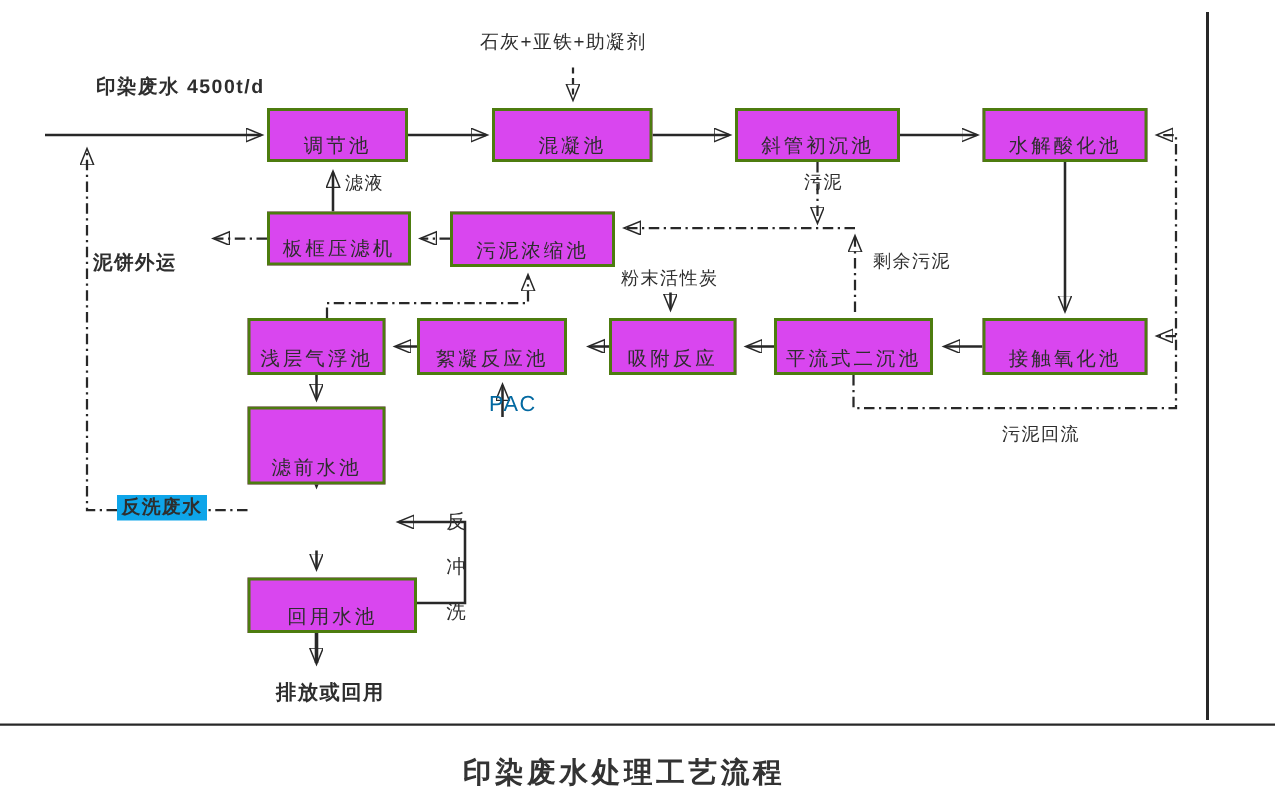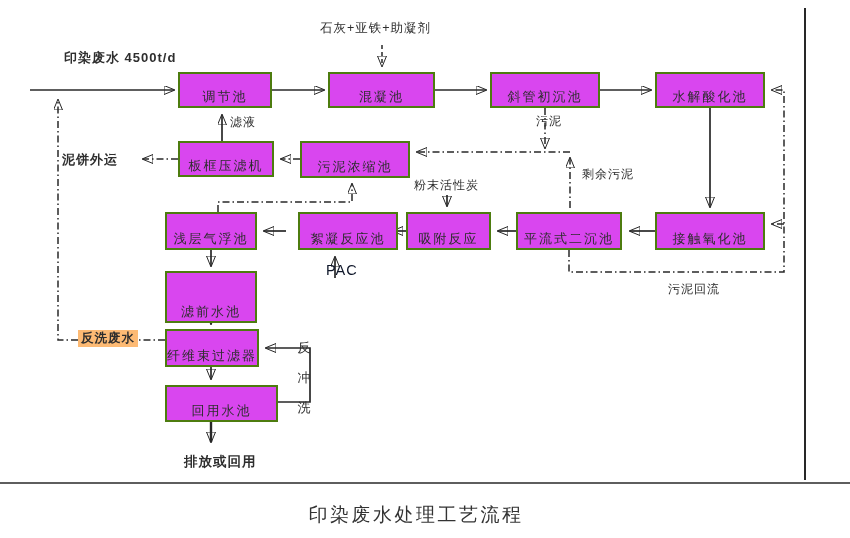--- a/index.html
+++ b/index.html
@@ -122,7 +122,7 @@
   <div class="lbl bold" style="left:64px;top:49px;font-size:13px">印染废水 4500t/d</div>
   <div class="lbl" style="left:320px;top:20px">石灰+亚铁+助凝剂</div>
   <div class="lbl" style="left:230px;top:114px;font-size:12px">滤液</div>
-  <div class="lbl bold" style="left:62px;top:151px;font-size:13px">泥饼外运</div>
+  <div class="lbl bold" style="left:62px;top:166px;font-size:13px">泥饼外运</div>
   <div class="lbl" style="left:536px;top:113px;font-size:12px">污泥</div>
   <div class="lbl" style="left:582px;top:166px;font-size:12px">剩余污泥</div>
   <div class="lbl" style="left:414px;top:177px;font-size:12px">粉末活性炭</div>

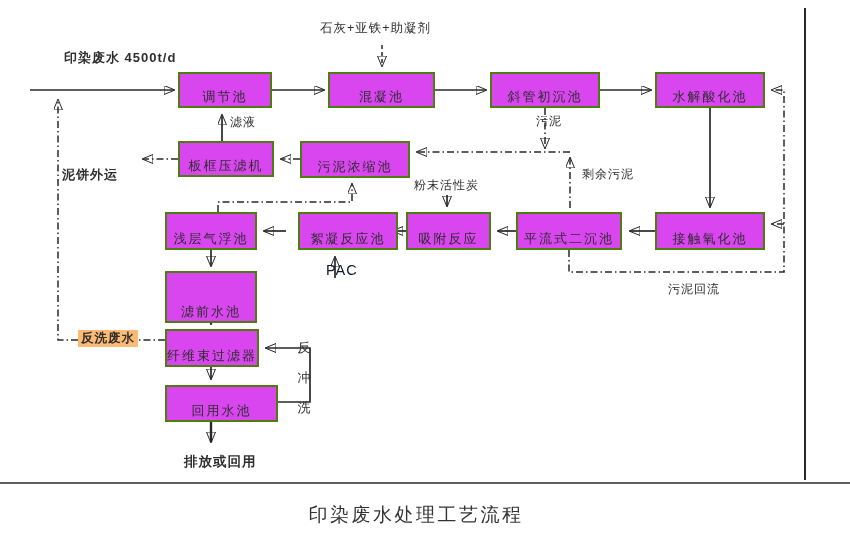--- a/index.html
+++ b/index.html
@@ -96,7 +96,7 @@
   <div class="node" style="left:300px;top:141px;width:110px;height:37px">
       <span>污泥浓缩池</span>
     </div>
-  <div class="node" style="left:298px;top:212px;width:100px;height:38px">
+  <div class="node" style="left:278px;top:212px;width:100px;height:38px">
       <span>絮凝反应池</span>
     </div>
   <div class="node" style="left:516px;top:212px;width:106px;height:38px">

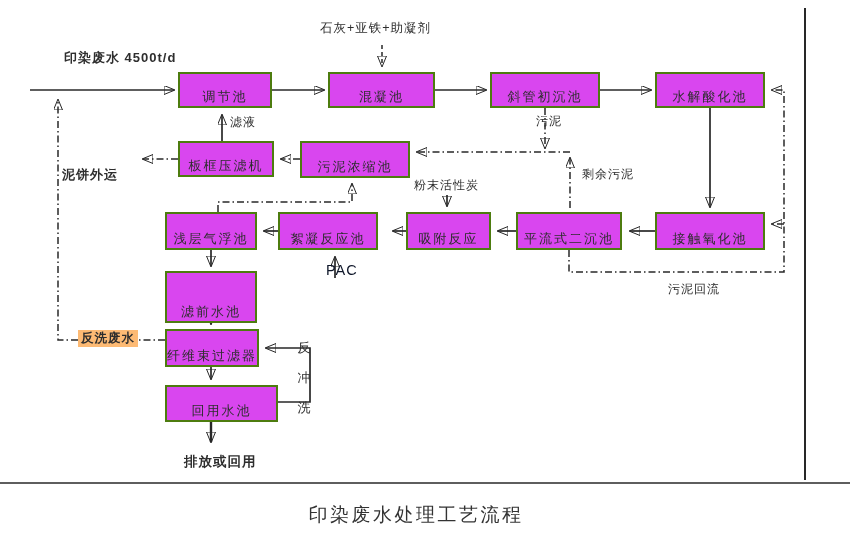--- a/index.html
+++ b/index.html
@@ -18,7 +18,7 @@
   .bold{font-weight:bold;letter-spacing:1px;}
   .onl{background:#fdba74;padding:0 3px;}
   .vert{width:16px;white-space:normal;word-break:break-all;line-height:30px;text-align:center;letter-spacing:0;}
-  .pac{font-size:14.5px;letter-spacing:1px;color:#0f172a;}
+  .pac{font-size:14.5px;letter-spacing:1px;color:#0369a1;}
   .caption{
     position:absolute;left:0;top:502px;width:832px;text-align:center;
     font-size:19px;letter-spacing:2.5px;color:#333;z-index:3;

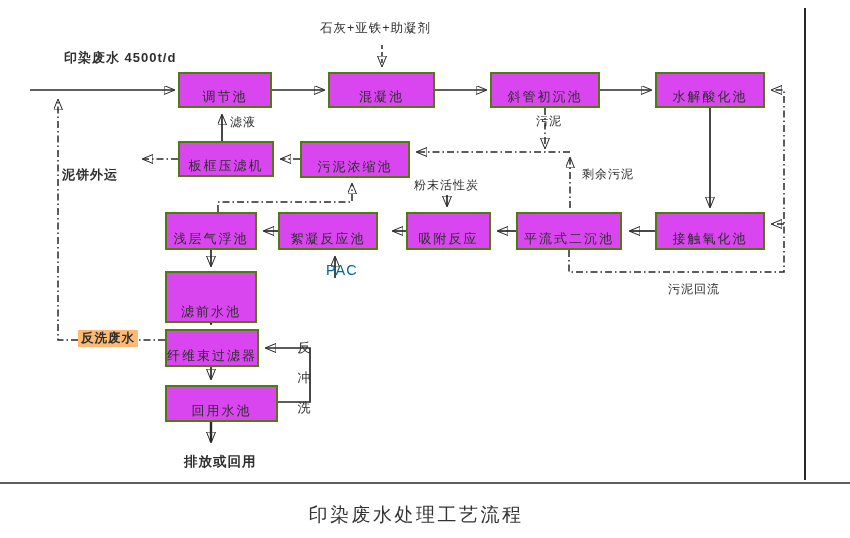--- a/index.html
+++ b/index.html
@@ -16,7 +16,7 @@
   }
   .lbl{position:absolute;font-size:12.5px;color:#2e2e2e;white-space:nowrap;z-index:3;letter-spacing:1px;}
   .bold{font-weight:bold;letter-spacing:1px;}
-  .onl{background:#fdba74;padding:0 3px;}
+  .onl{background:#0ea5e9;padding:0 3px;}
   .vert{width:16px;white-space:normal;word-break:break-all;line-height:30px;text-align:center;letter-spacing:0;}
   .pac{font-size:14.5px;letter-spacing:1px;color:#0369a1;}
   .caption{

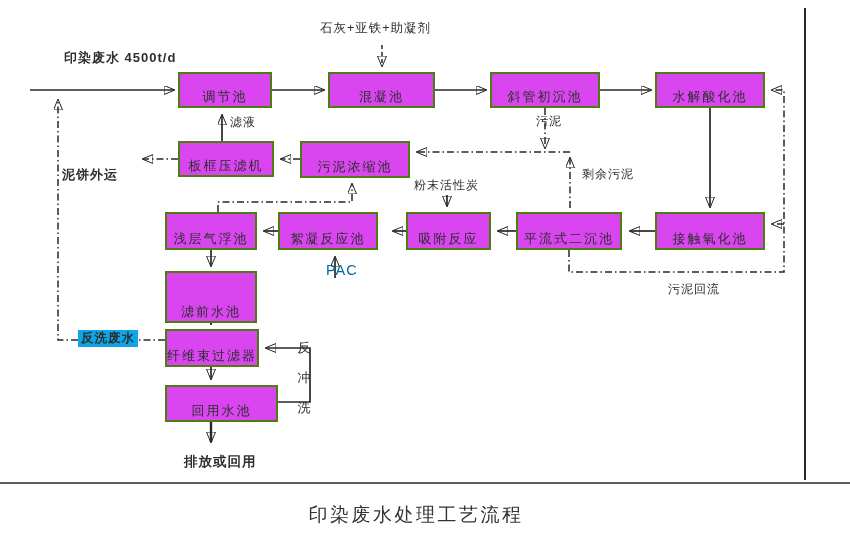--- a/index.html
+++ b/index.html
@@ -112,9 +112,6 @@
   <div class="node" style="left:165px;top:271px;width:92px;height:52px">
       <span>滤前水池</span>
     </div>
-  <div class="node" style="left:165px;top:329px;width:94px;height:38px">
-      <span>纤维束过滤器</span>
-    </div>
   <div class="node" style="left:165px;top:385px;width:113px;height:37px">
       <span>回用水池</span>
     </div>

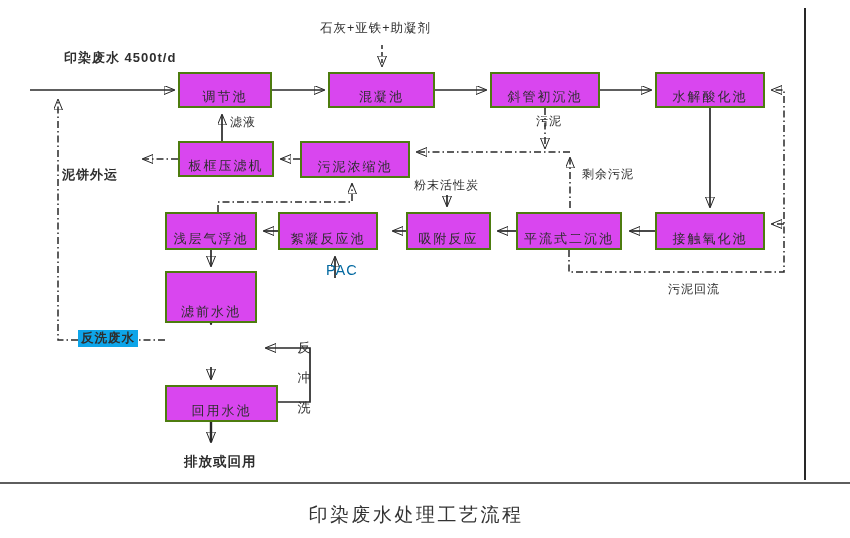--- a/index.html
+++ b/index.html
@@ -21,7 +21,7 @@
   .pac{font-size:14.5px;letter-spacing:1px;color:#0369a1;}
   .caption{
     position:absolute;left:0;top:502px;width:832px;text-align:center;
-    font-size:19px;letter-spacing:2.5px;color:#333;z-index:3;
+    font-size:19px;letter-spacing:2.5px;color:#333;z-index:3;font-weight:bold;
   }
 </style>
 </head>

